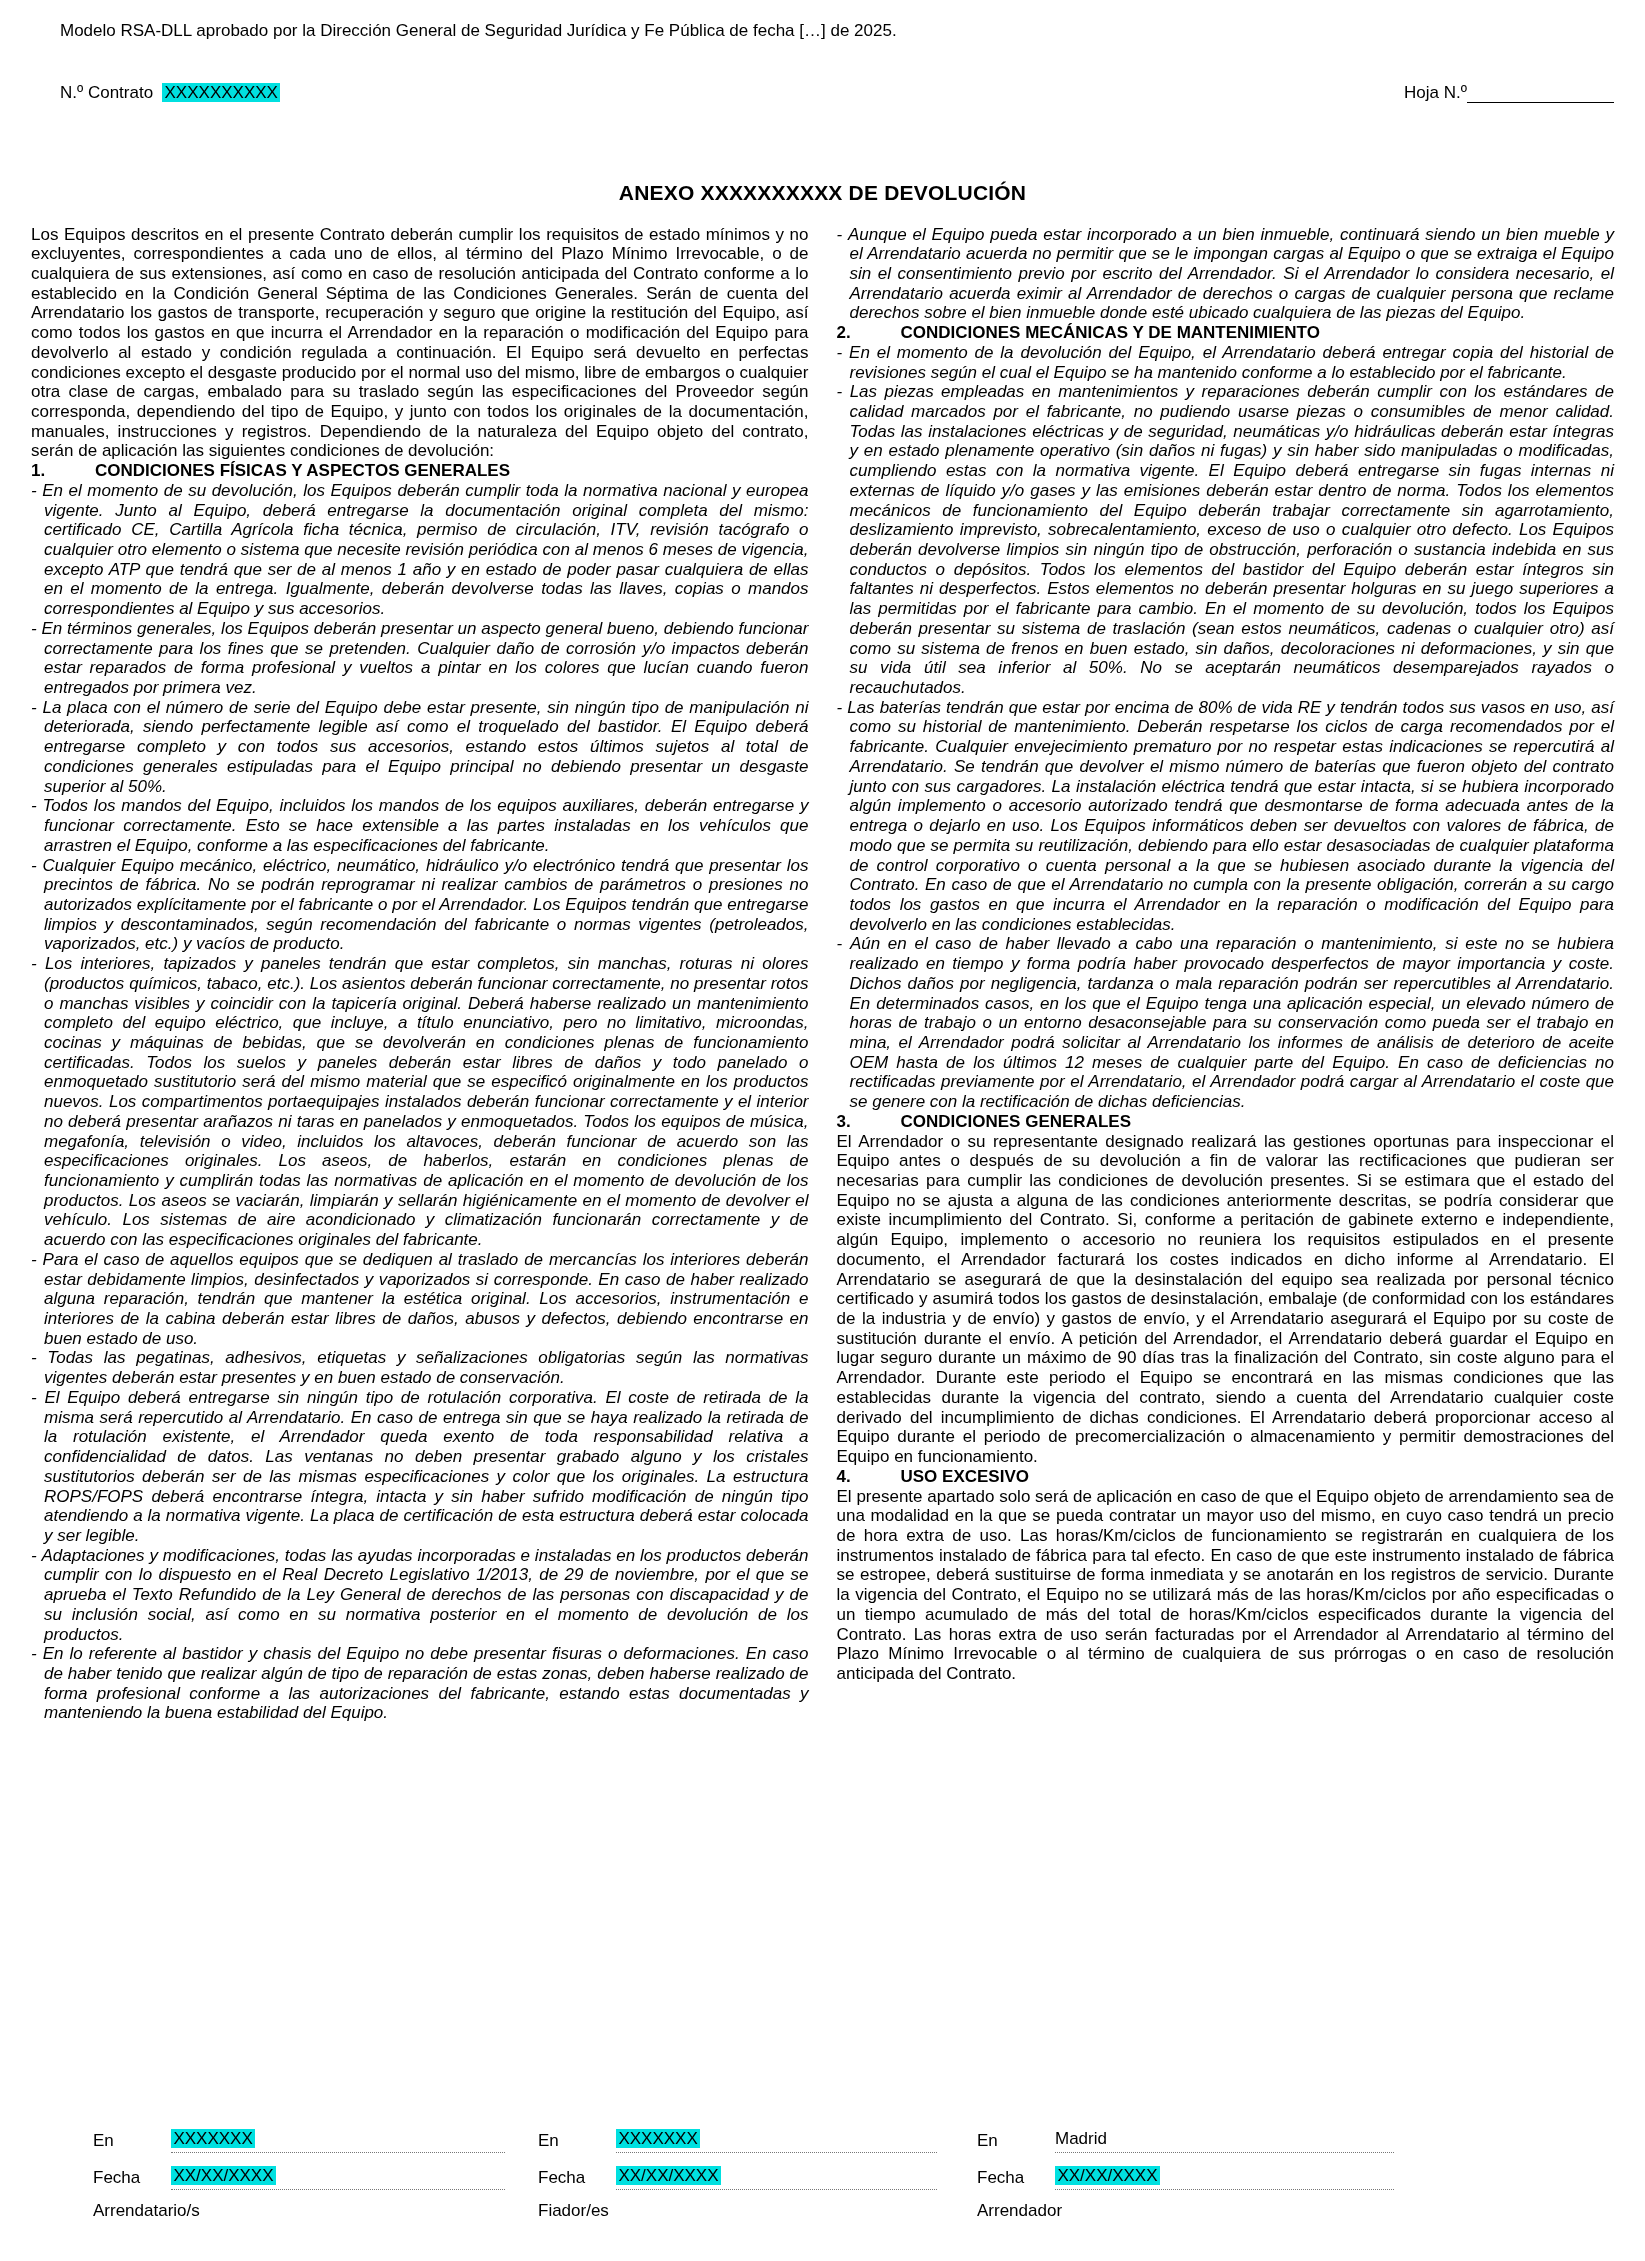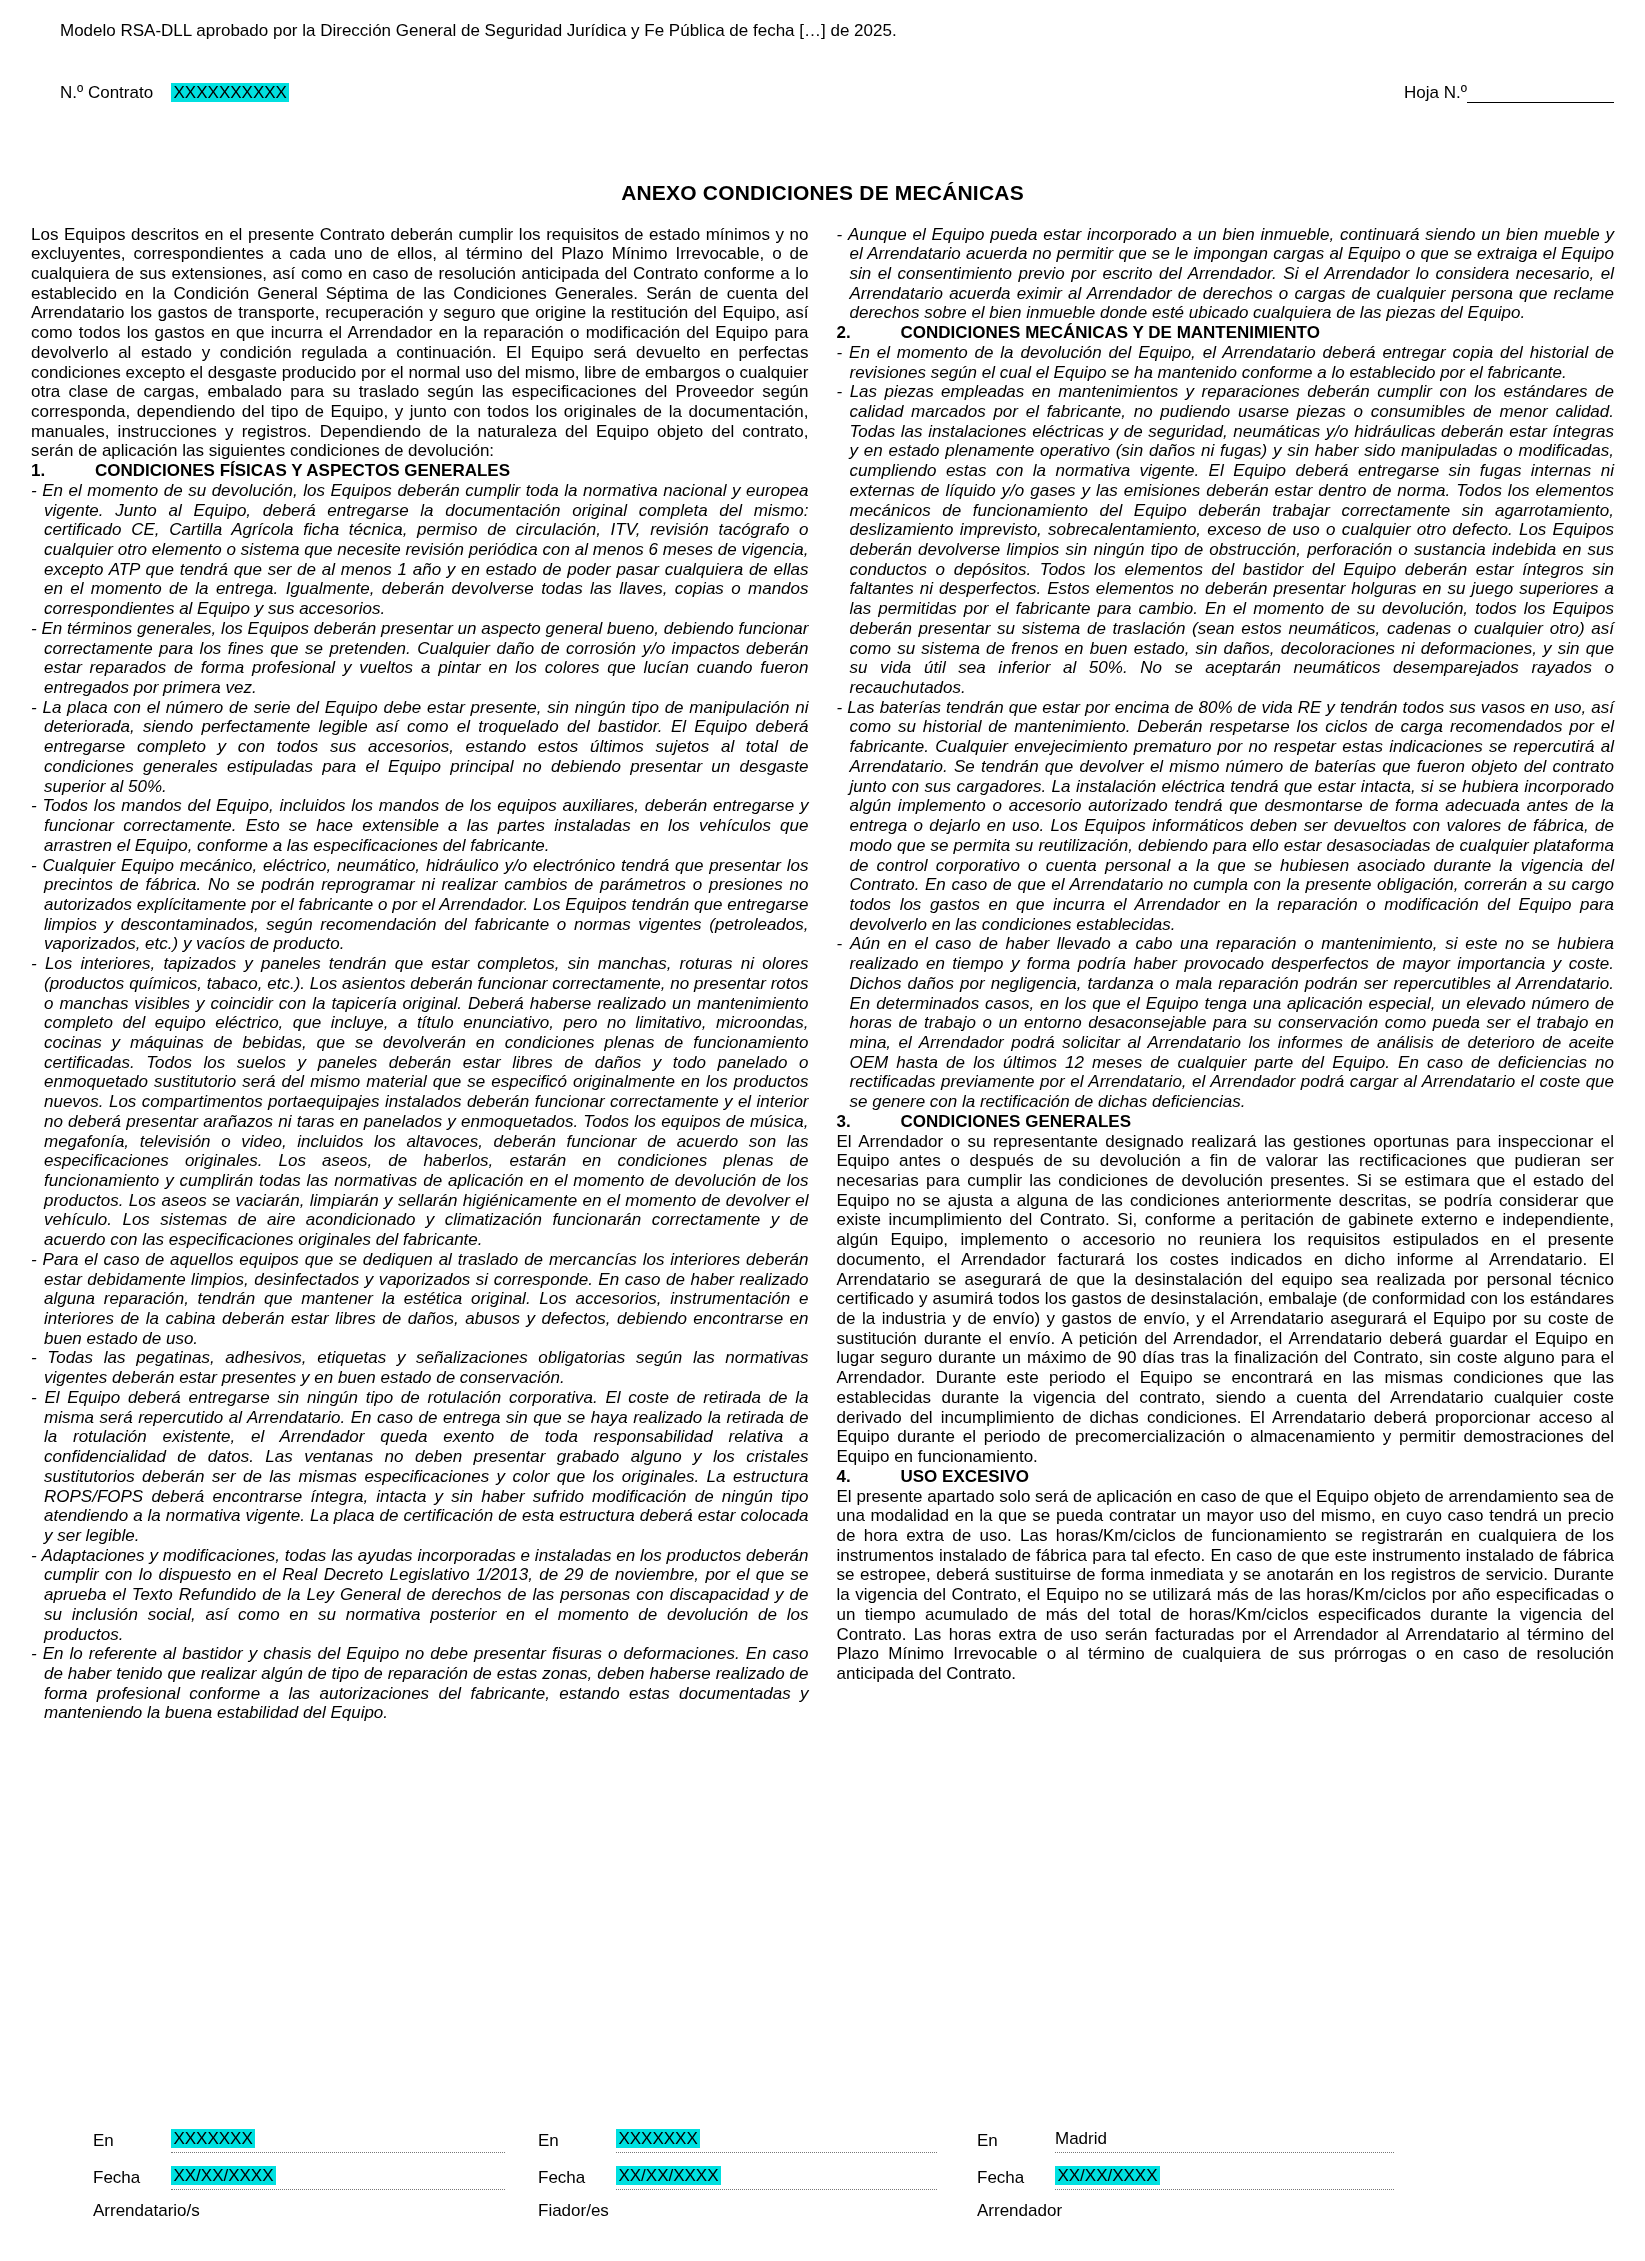--- a/index.html
+++ b/index.html
@@ -22,7 +22,7 @@
     margin-top: 42px; padding-left: 29px; font-size: 17px;
   }
   .hl { background: var(--hl); padding: 0 2.4px; }
-  .contract-line .hl { margin-left: 18px; }
+  .contract-line .hl { margin-left: 9px; }
   .sheet-blank { display: inline-block; width: 147px; border-bottom: 1.6px solid #000; height: 18px; vertical-align: bottom; }
 
   .doc-title {

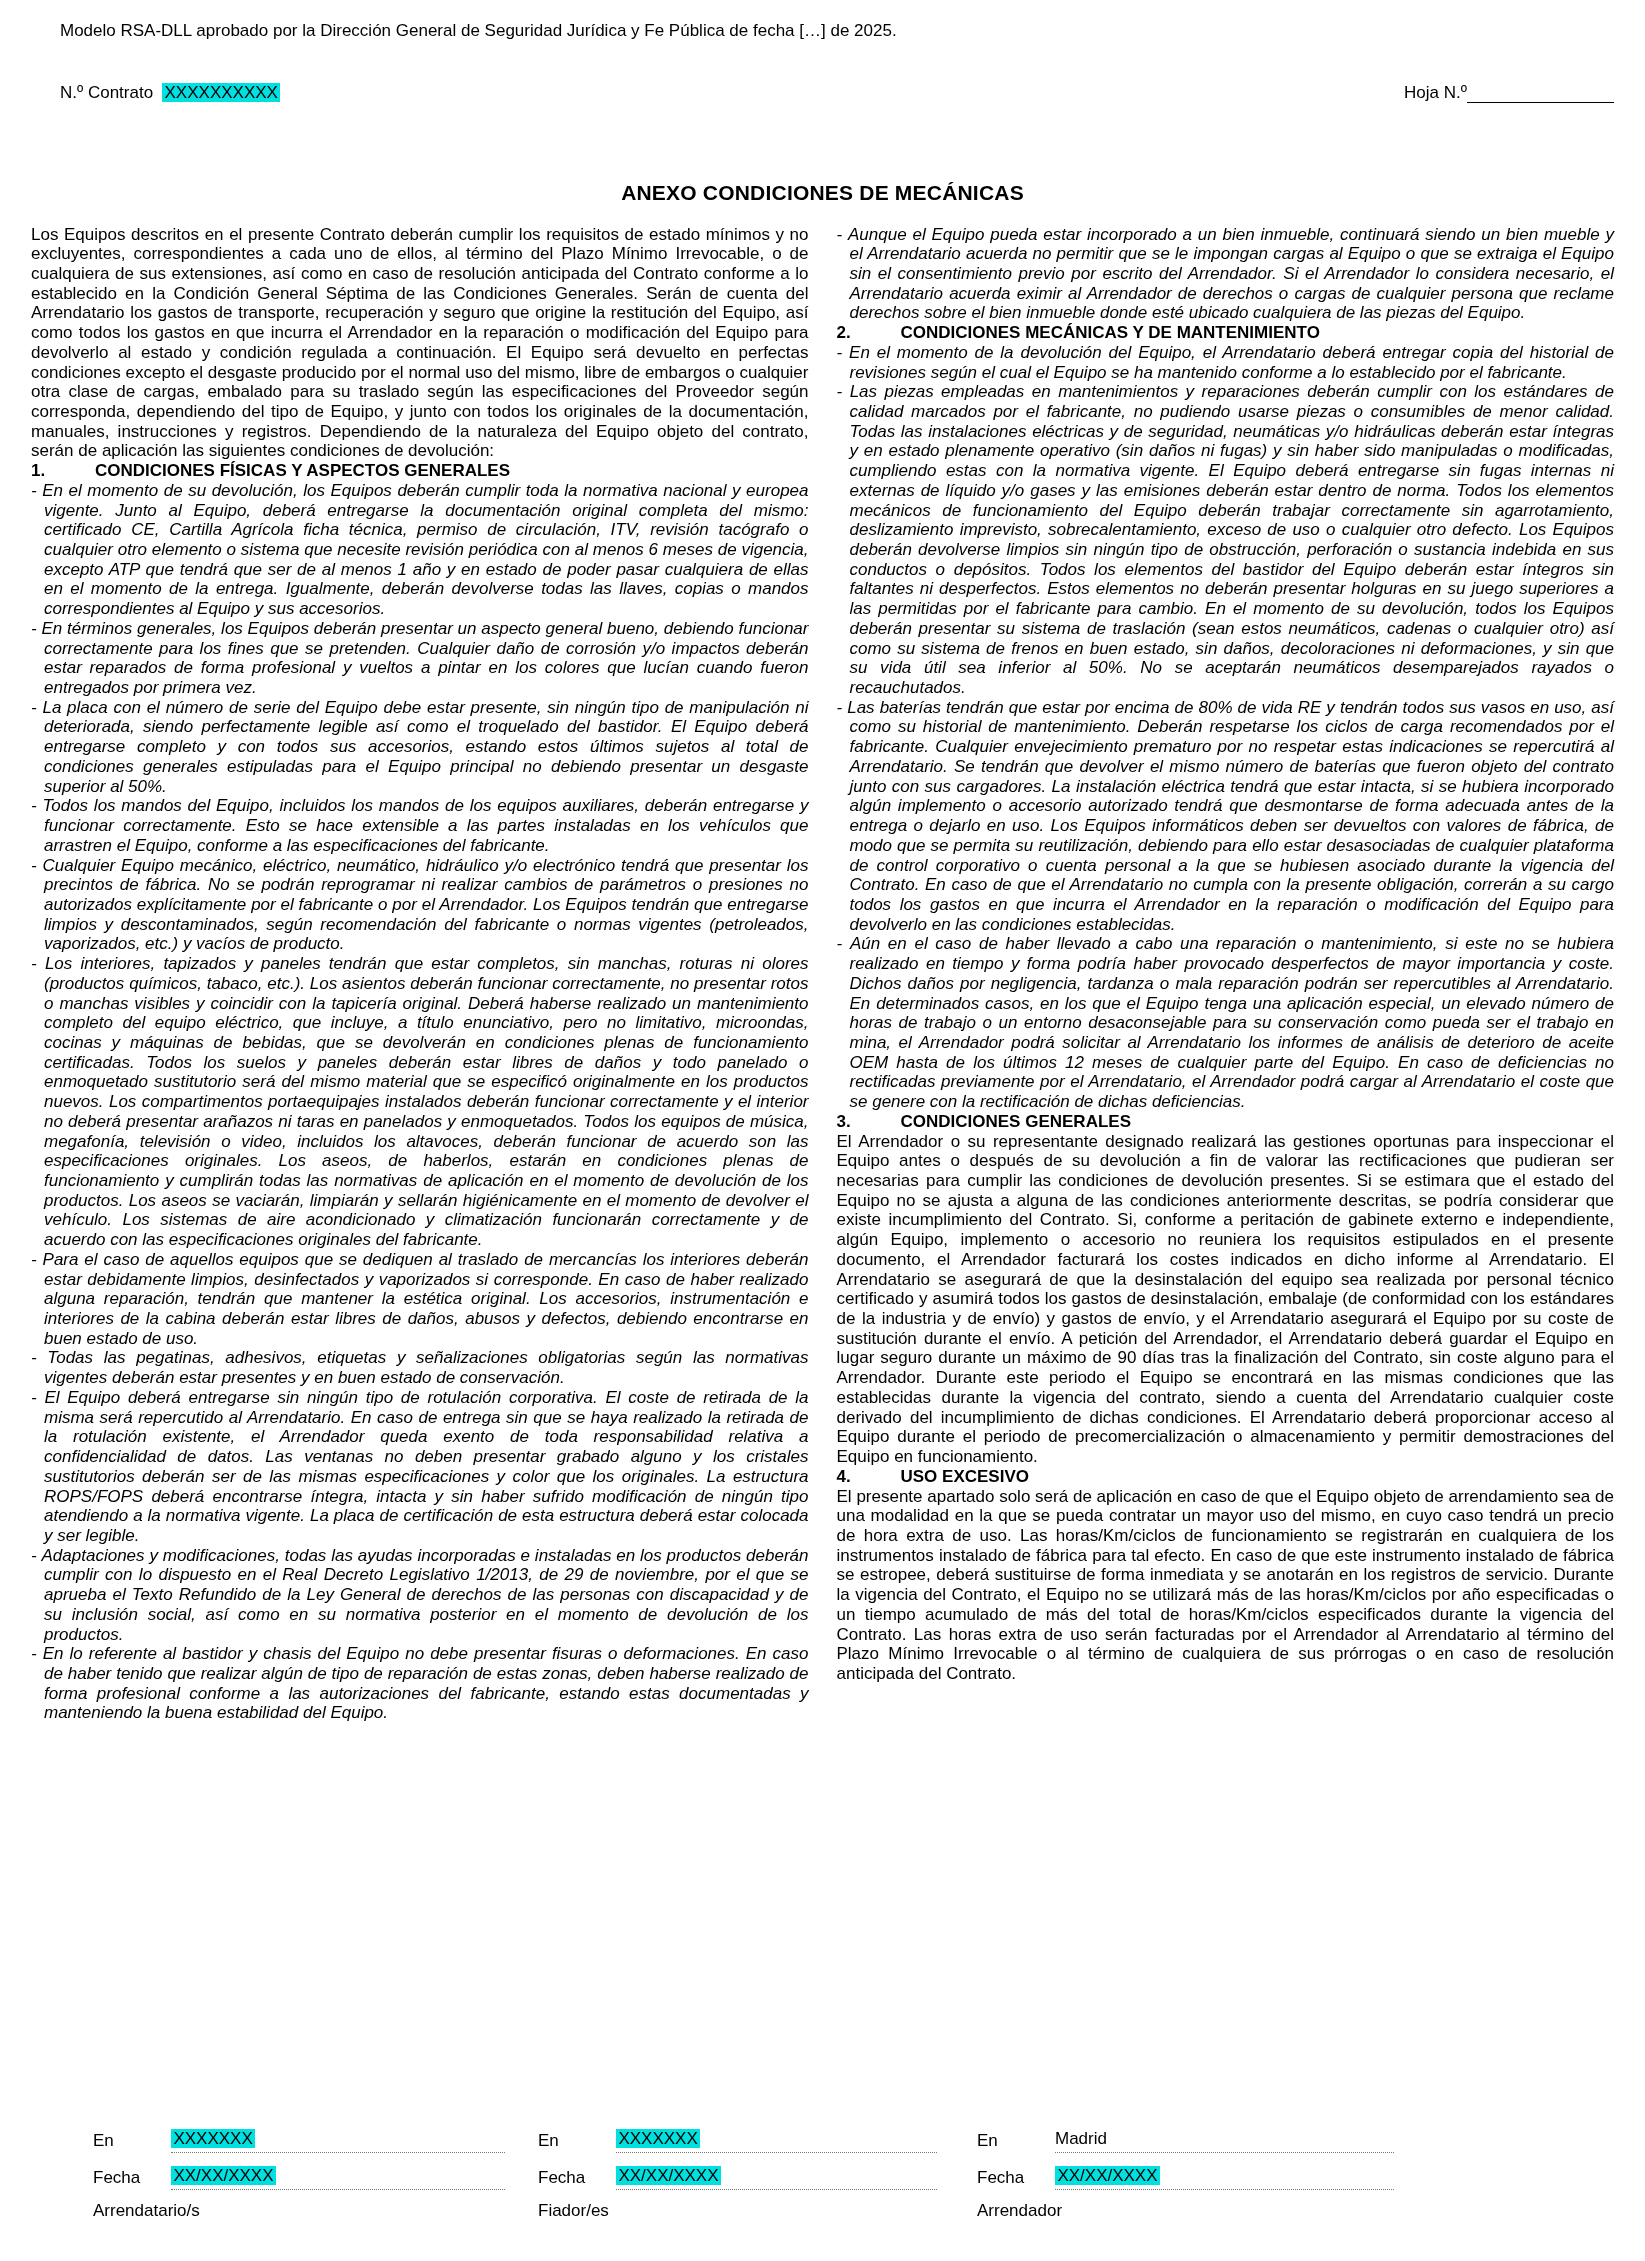--- a/index.html
+++ b/index.html
@@ -67,7 +67,7 @@
     </div>
   </div>
 
-  <h1 class="doc-title">ANEXO CONDICIONES DE MECÁNICAS</h1>
+  <h1 class="doc-title">ANEXO XXXXXXXXXX DE DEVOLUCIÓN</h1>
 
   <div class="columns">
     <div class="col" id="col-left">

